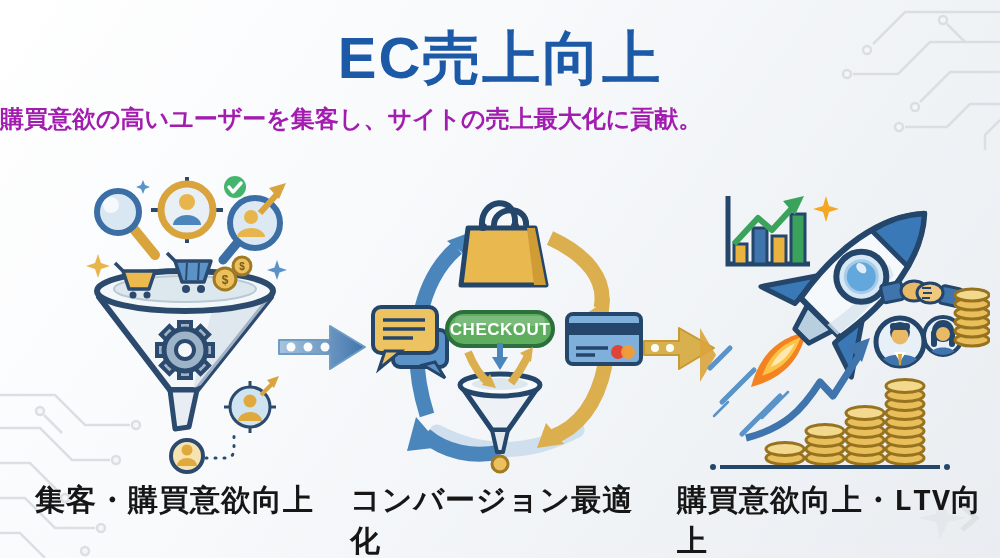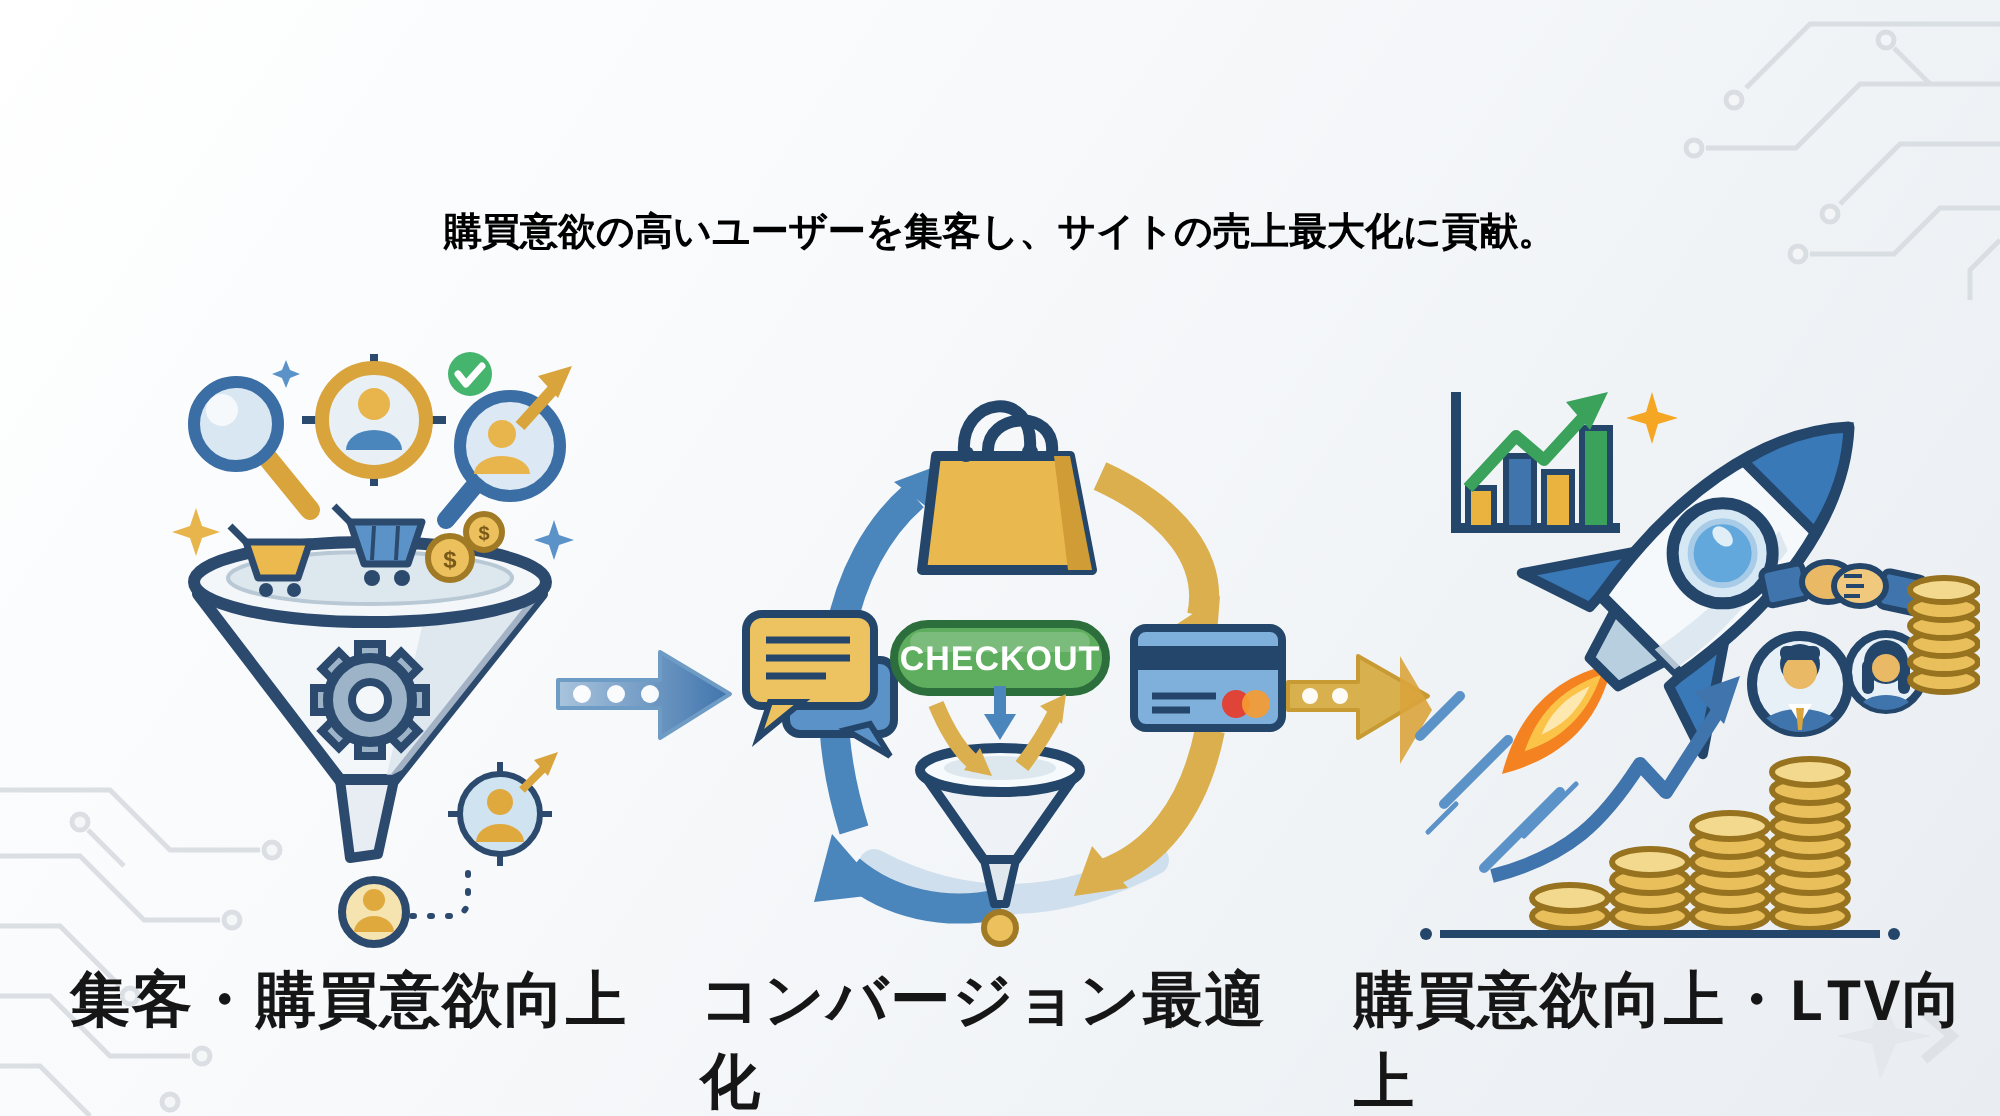--- a/index.html
+++ b/index.html
@@ -68,6 +68,7 @@
     <polyline points="52,18 66,30 52,42" fill="none" stroke="#dde1e5" stroke-width="5"></polyline>
   </svg>
 
+  <h1 class="page-title">EC売上向上</h1>
   <p class="page-subtitle">購買意欲の高いユーザーを集客し、サイトの売上最大化に貢献。</p>
 
   <svg class="stage-svg" style="left:55px;top:175px;" width="265" height="310" viewBox="0 0 265 310">

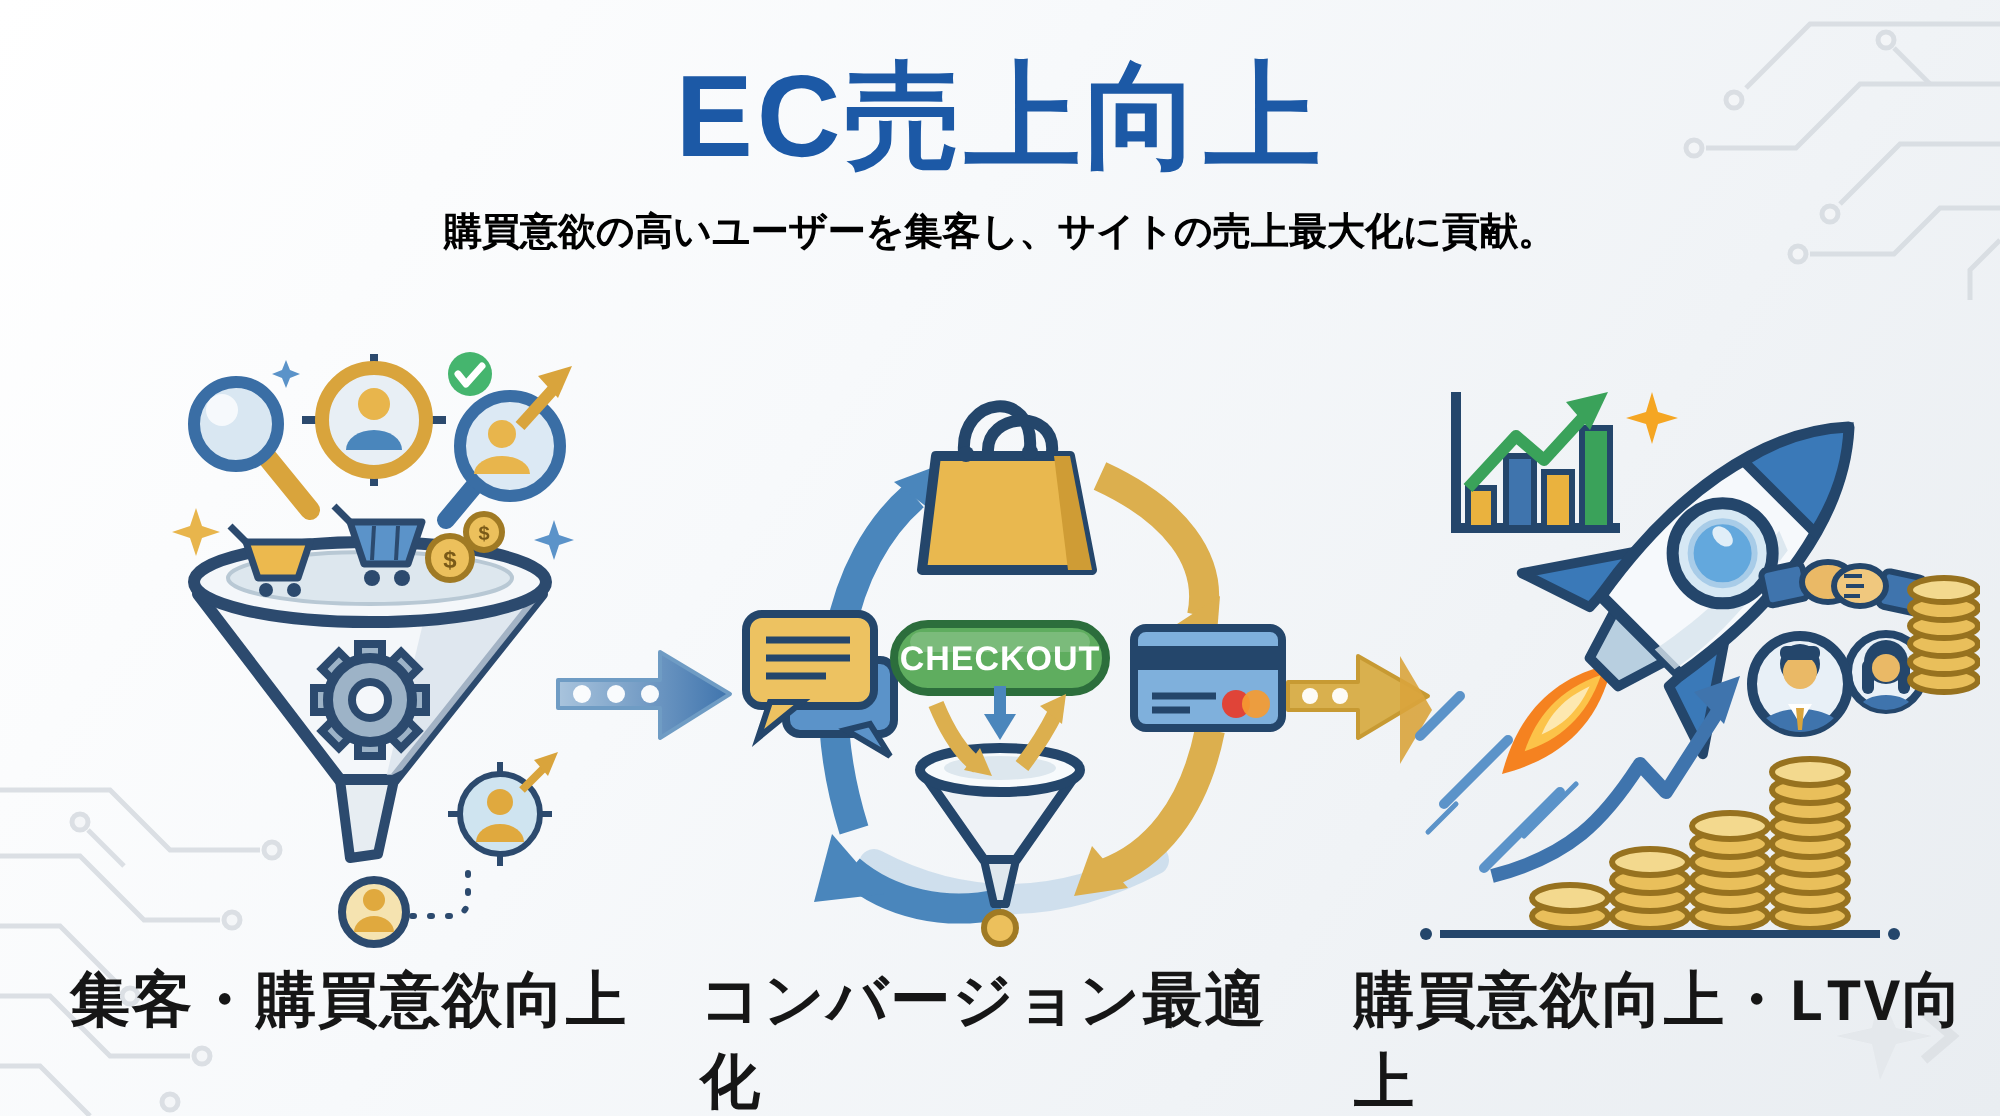--- a/index.html
+++ b/index.html
@@ -15,8 +15,8 @@
     font-size:58px;font-weight:800;color:#1c59a6;letter-spacing:2px;margin:0;
   }
   .page-subtitle{
-    position:absolute;top:103px;left:0;width:1000px;text-align:center;
-    font-size:19px;font-weight:700;color:#000000;letter-spacing:0px;margin:0;
+    position:absolute;top:103px;left:0;width:1000px;
+    font-size:24px;font-weight:700;color:#a21caf;letter-spacing:0px;margin:0;
   }
   .stage-label{
     position:absolute;top:480px;width:310px;text-align:left;

